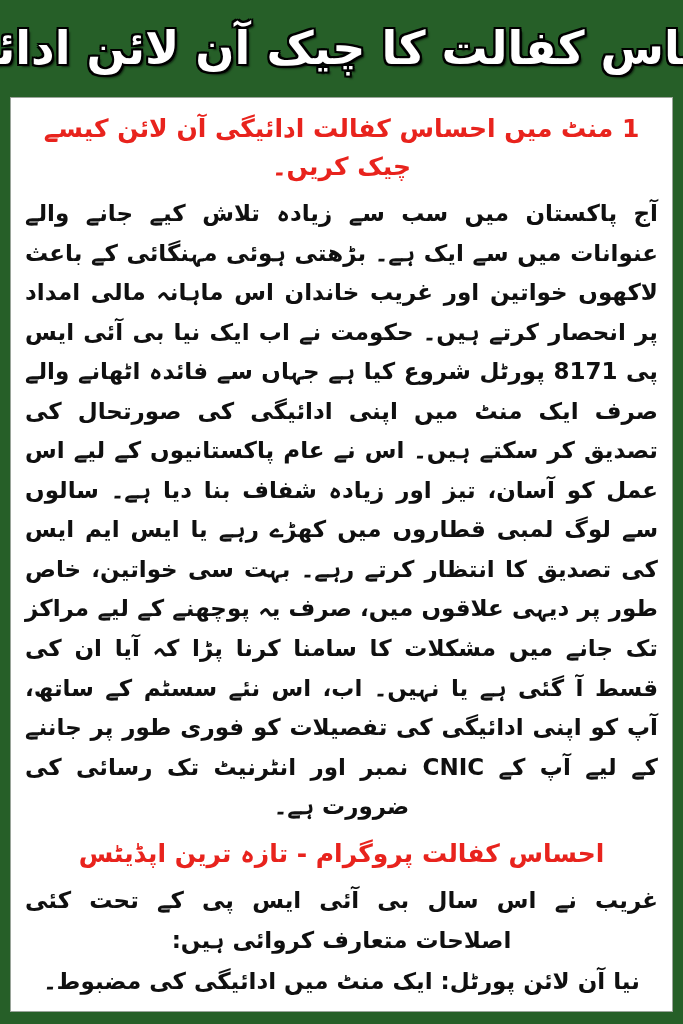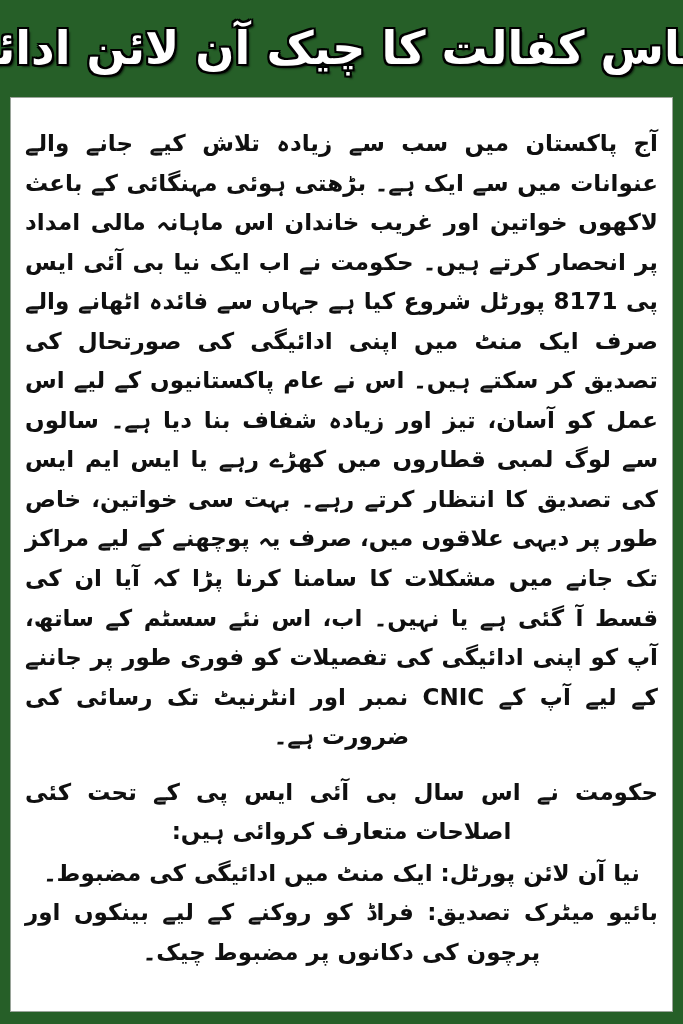--- a/index.html
+++ b/index.html
@@ -81,6 +81,7 @@
 
   <main class="content-box">
 
+    <p class="red-heading">1 منٹ میں احساس کفالت ادائیگی آن لائن کیسے چیک کریں۔</p>
 
     <p class="body-text">آج پاکستان میں سب سے زیادہ تلاش کیے جانے والے عنوانات میں سے ایک ہے۔ بڑھتی ہوئی مہنگائی کے باعث لاکھوں خواتین اور غریب خاندان اس ماہانہ مالی امداد پر انحصار کرتے ہیں۔ حکومت نے اب ایک نیا بی آئی ایس پی 8171 پورٹل شروع کیا ہے جہاں سے فائدہ اٹھانے والے صرف ایک منٹ میں اپنی ادائیگی کی صورتحال کی تصدیق کر سکتے ہیں۔ اس نے عام پاکستانیوں کے لیے اس عمل کو آسان، تیز اور زیادہ شفاف بنا دیا ہے۔ سالوں سے لوگ لمبی قطاروں میں کھڑے رہے یا ایس ایم ایس کی تصدیق کا انتظار کرتے رہے۔ بہت سی خواتین، خاص طور پر دیہی علاقوں میں، صرف یہ پوچھنے کے لیے مراکز تک جانے میں مشکلات کا سامنا کرنا پڑا کہ آیا ان کی قسط آ گئی ہے یا نہیں۔ اب، اس نئے سسٹم کے ساتھ، آپ کو اپنی ادائیگی کی تفصیلات کو فوری طور پر جاننے کے لیے آپ کے CNIC نمبر اور انٹرنیٹ تک رسائی کی ضرورت ہے۔</p>
 

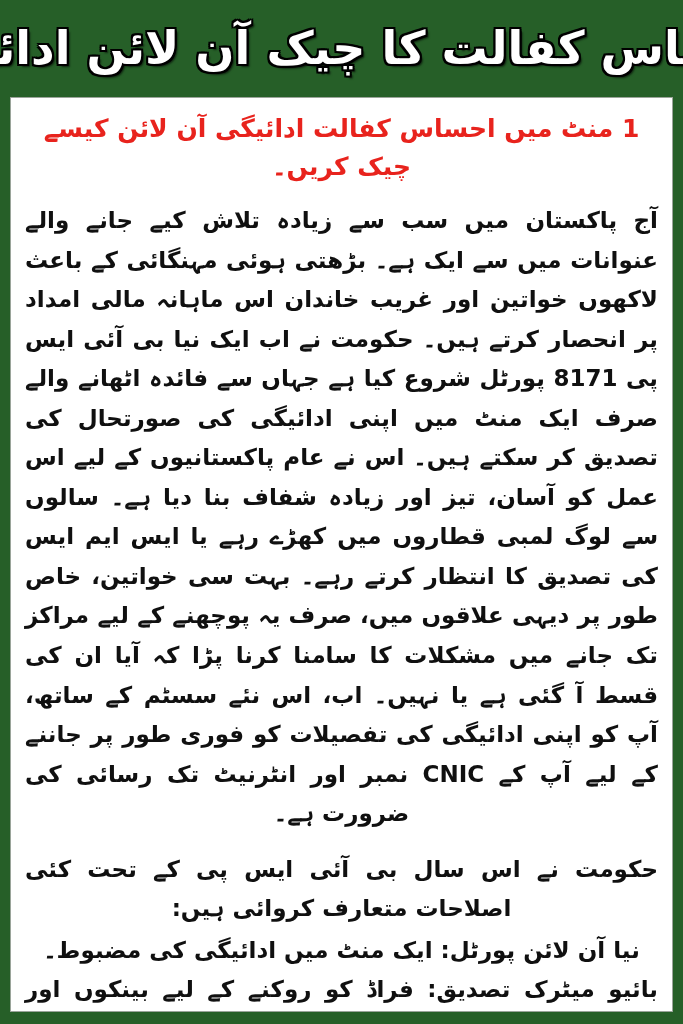--- a/index.html
+++ b/index.html
@@ -65,7 +65,7 @@
     line-height: 1.72;
     text-align: justify;
     text-align-last: center;
-    margin: 16px 0 2px 0;
+    margin: 9px 0 2px 0;
   }
   .updates-heading { margin-top: 8px; }
   .update-item { margin: 0; }

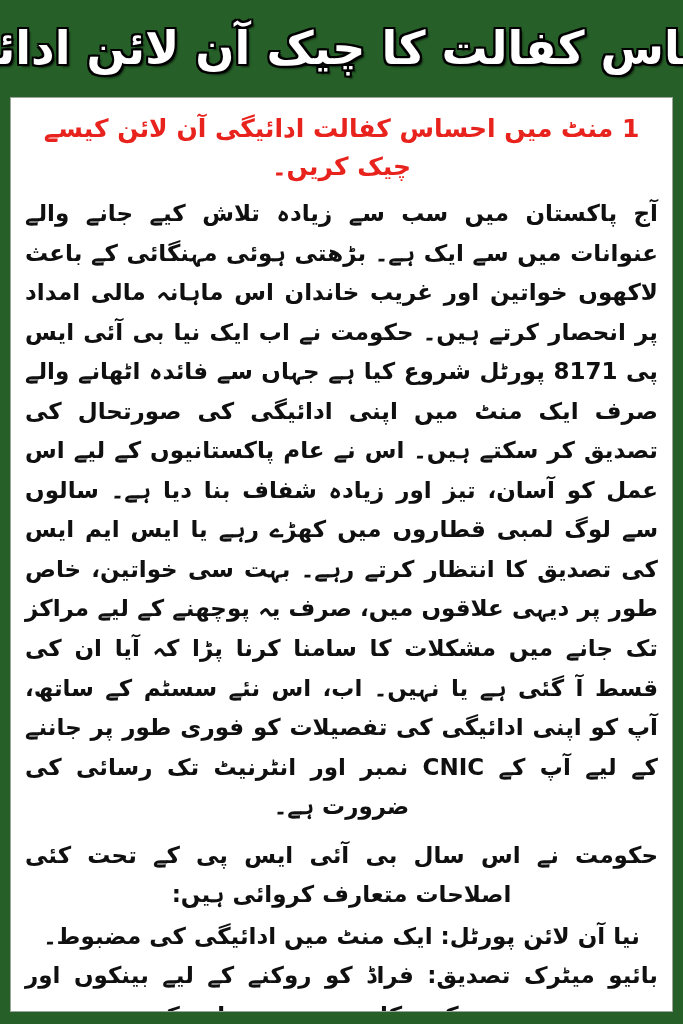--- a/index.html
+++ b/index.html
@@ -85,6 +85,7 @@
 
     <p class="body-text">آج پاکستان میں سب سے زیادہ تلاش کیے جانے والے عنوانات میں سے ایک ہے۔ بڑھتی ہوئی مہنگائی کے باعث لاکھوں خواتین اور غریب خاندان اس ماہانہ مالی امداد پر انحصار کرتے ہیں۔ حکومت نے اب ایک نیا بی آئی ایس پی 8171 پورٹل شروع کیا ہے جہاں سے فائدہ اٹھانے والے صرف ایک منٹ میں اپنی ادائیگی کی صورتحال کی تصدیق کر سکتے ہیں۔ اس نے عام پاکستانیوں کے لیے اس عمل کو آسان، تیز اور زیادہ شفاف بنا دیا ہے۔ سالوں سے لوگ لمبی قطاروں میں کھڑے رہے یا ایس ایم ایس کی تصدیق کا انتظار کرتے رہے۔ بہت سی خواتین، خاص طور پر دیہی علاقوں میں، صرف یہ پوچھنے کے لیے مراکز تک جانے میں مشکلات کا سامنا کرنا پڑا کہ آیا ان کی قسط آ گئی ہے یا نہیں۔ اب، اس نئے سسٹم کے ساتھ، آپ کو اپنی ادائیگی کی تفصیلات کو فوری طور پر جاننے کے لیے آپ کے CNIC نمبر اور انٹرنیٹ تک رسائی کی ضرورت ہے۔</p>
 
+    <p class="red-heading updates-heading">احساس کفالت پروگرام - تازہ ترین اپڈیٹس</p>
 
     <p class="body-text">حکومت نے اس سال بی آئی ایس پی کے تحت کئی اصلاحات متعارف کروائی ہیں:</p>
 

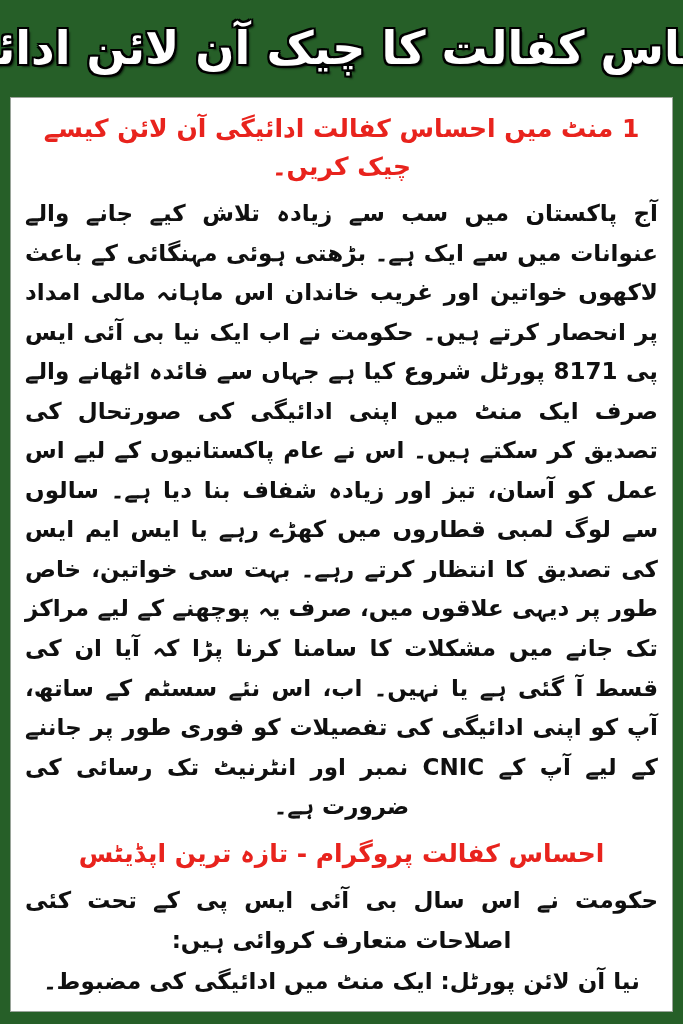--- a/index.html
+++ b/index.html
@@ -87,7 +87,7 @@
 
     <p class="red-heading updates-heading">احساس کفالت پروگرام - تازہ ترین اپڈیٹس</p>
 
-    <p class="body-text">حکومت نے اس سال بی آئی ایس پی کے تحت کئی اصلاحات متعارف کروائی ہیں:</p>
+    <p class="body-text">غریب نے اس سال بی آئی ایس پی کے تحت کئی اصلاحات متعارف کروائی ہیں:</p>
 
     <div>
       <p class="body-text update-item">نیا آن لائن پورٹل: ایک منٹ میں ادائیگی کی مضبوط۔</p>

